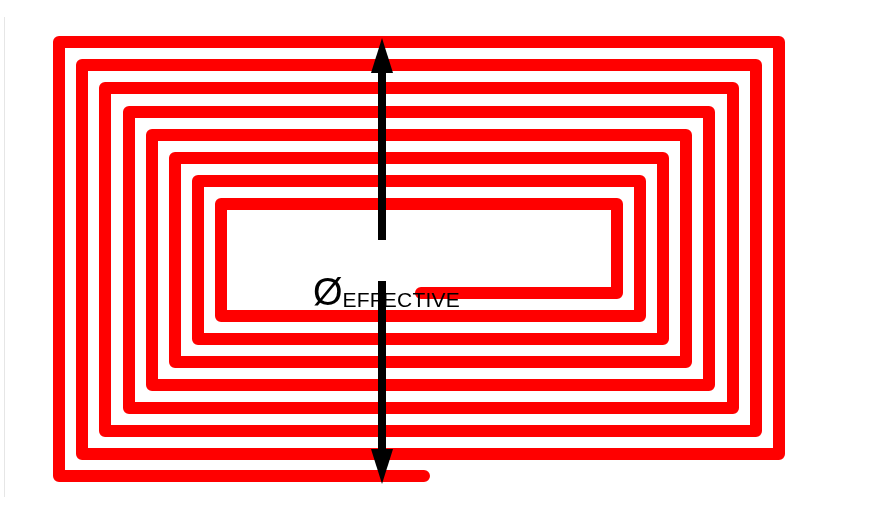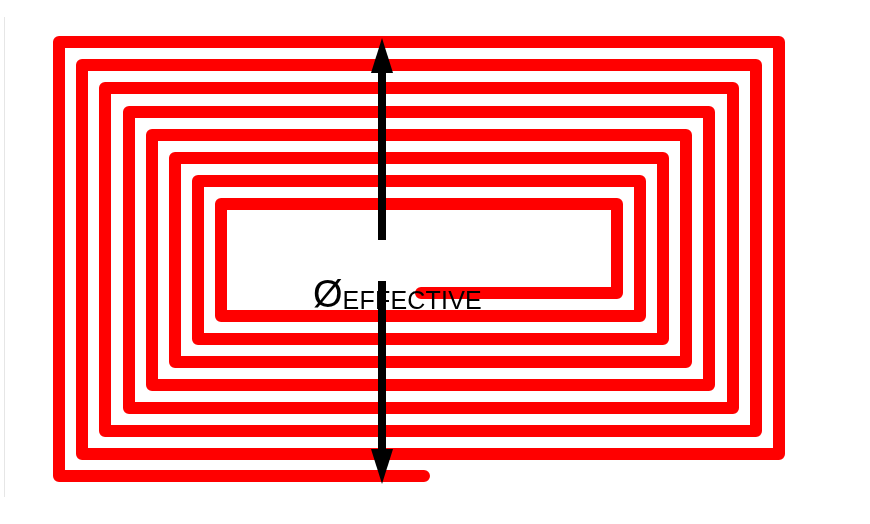--- a/index.html
+++ b/index.html
@@ -8,7 +8,7 @@
     svg { position: absolute; left: 0; top: 0; }
     .label { position: absolute; left: 313px; top: 240px; height: 40px; display: flex; align-items: baseline; color: #000; white-space: nowrap; }
     .label .sym { font-size: 38px; line-height: 40px; }
-    .label .sub { font-size: 25px; line-height: 20px; position: relative; top: 2px; letter-spacing: 0.2px; margin-top: 48px; }
+    .label .sub { font-size: 21px; line-height: 20px; position: relative; top: 2px; letter-spacing: 0.2px; margin-top: 48px; }
   </style>
 </head>
 <body>

